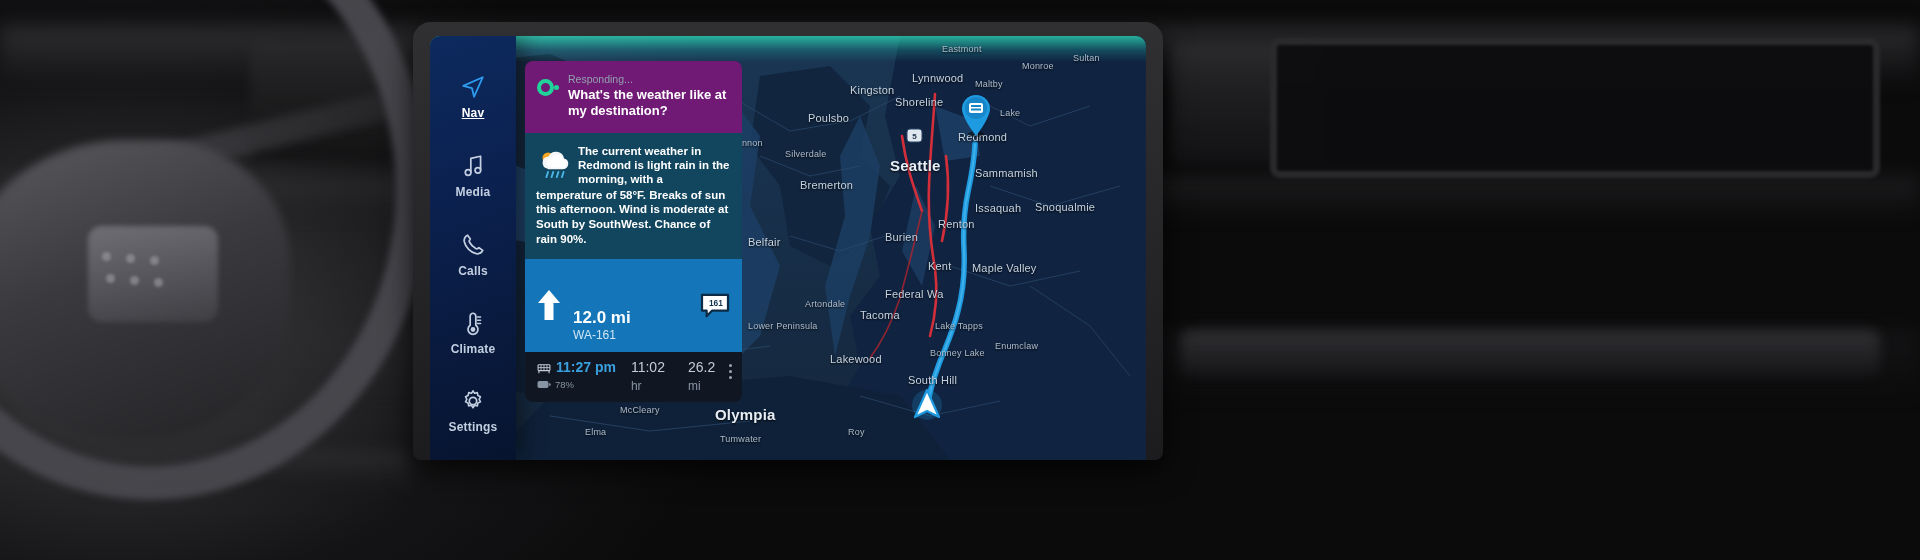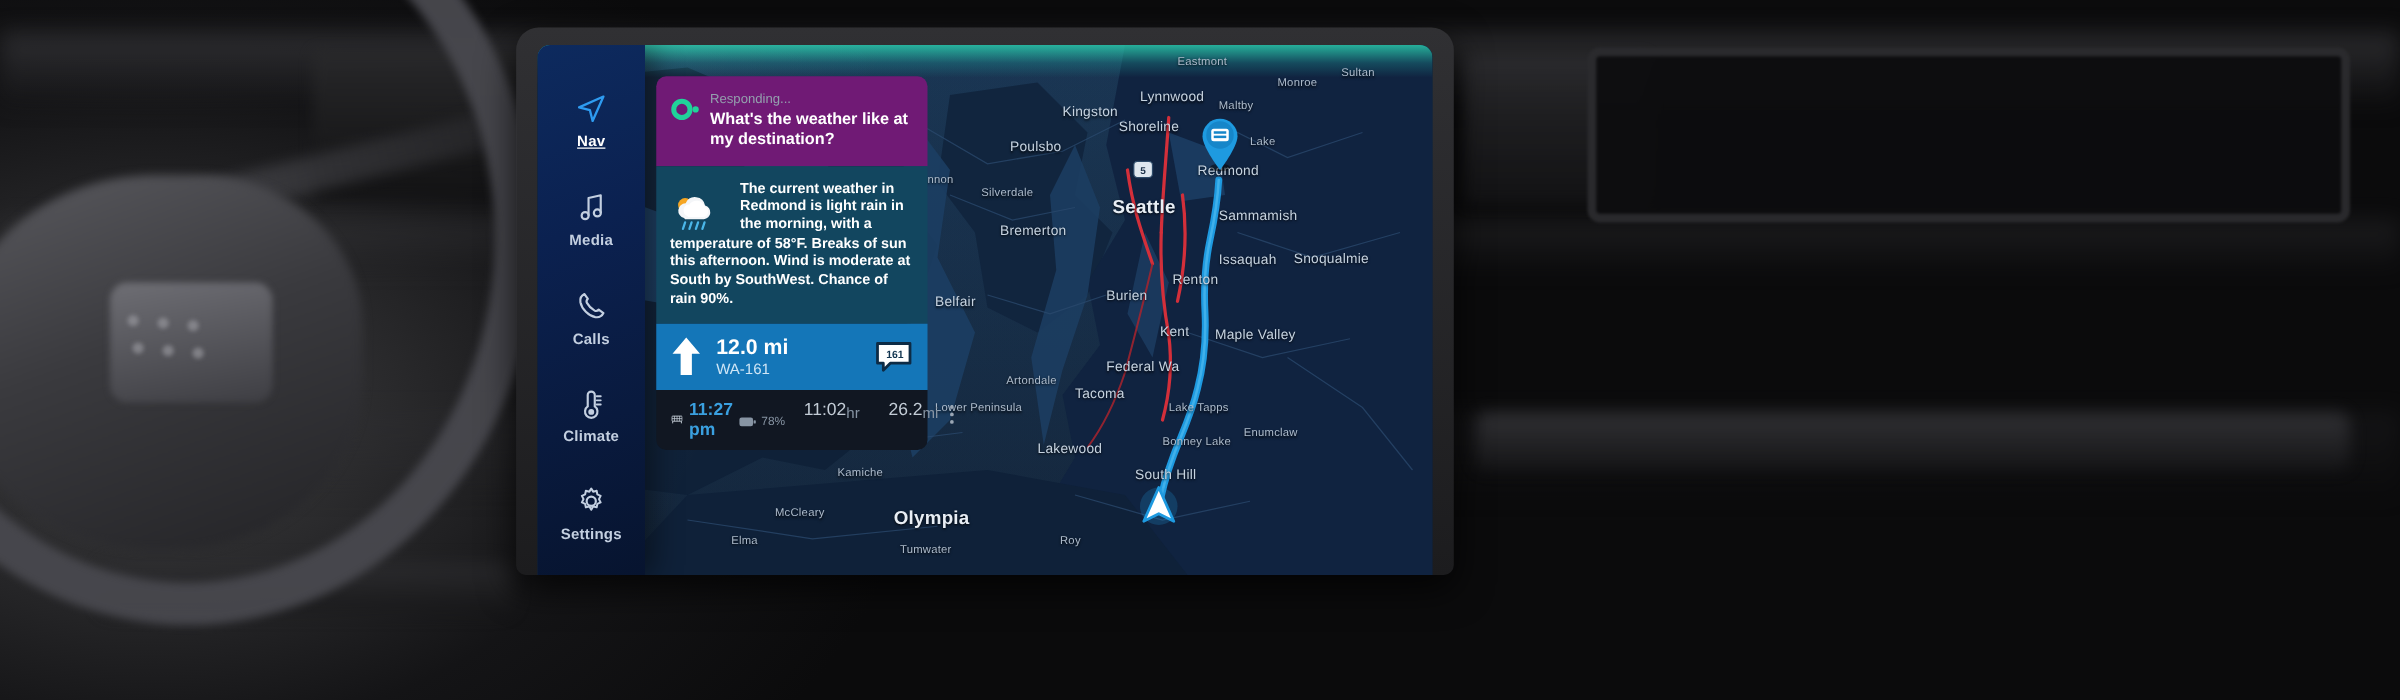--- a/index.html
+++ b/index.html
@@ -181,7 +181,7 @@
     padding: 11px 11px 12px 11px;
     color: #ffffff;
   }
-  .weather-head { display: flex; gap: 18px; align-items: flex-end; }
+  .weather-head { display: flex; gap: 4px; align-items: center; }
   .weather-icon { flex: 0 0 auto; width: 38px; height: 32px; }
   .weather-lead {
     font-size: 11.5px; font-weight: bold; line-height: 1.25; color: #fff;

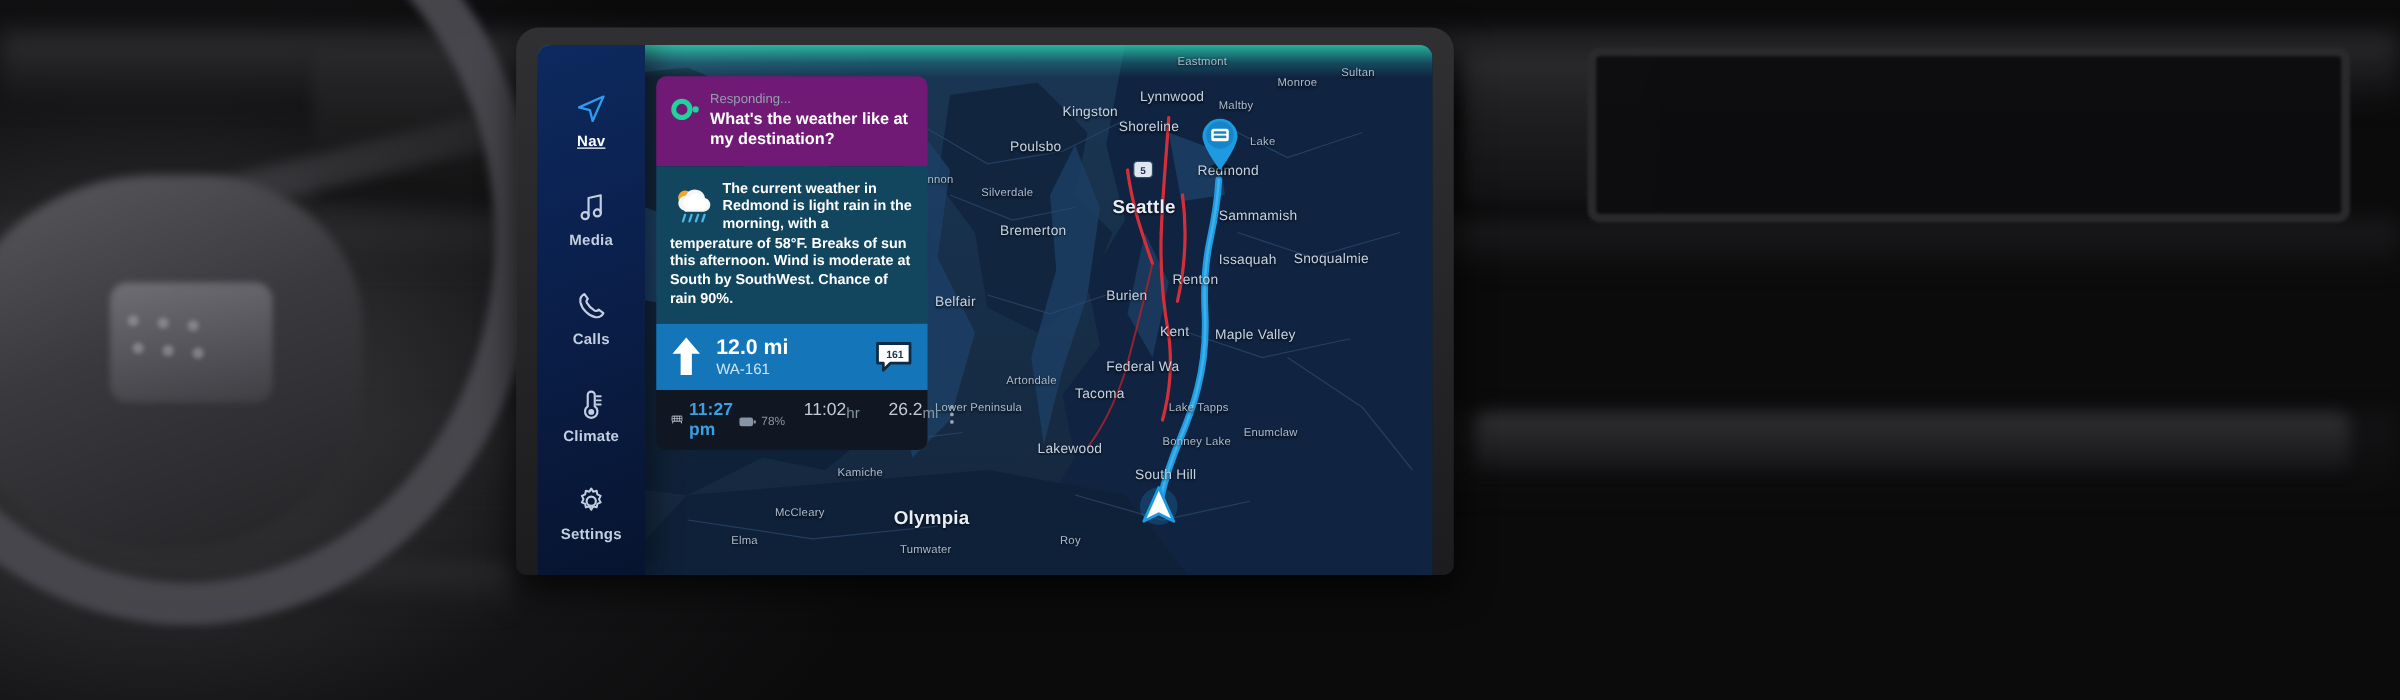--- a/index.html
+++ b/index.html
@@ -196,7 +196,7 @@
     display: flex; align-items: center; gap: 11px;
   }
   .nav-arrow { flex: 0 0 auto; width: 26px; height: 32px; }
-  .nav-meta { flex: 1 1 auto; }
+  .nav-meta { flex: 1 1 auto; margin-top: 40px; }
   .nav-dist { font-size: 17px; font-weight: bold; color: #fff; line-height: 1.05; }
   .nav-road { font-size: 12px; color: #cfe6f6; margin-top: 2px; }
   .shield-badge { flex: 0 0 auto; width: 32px; height: 26px; }

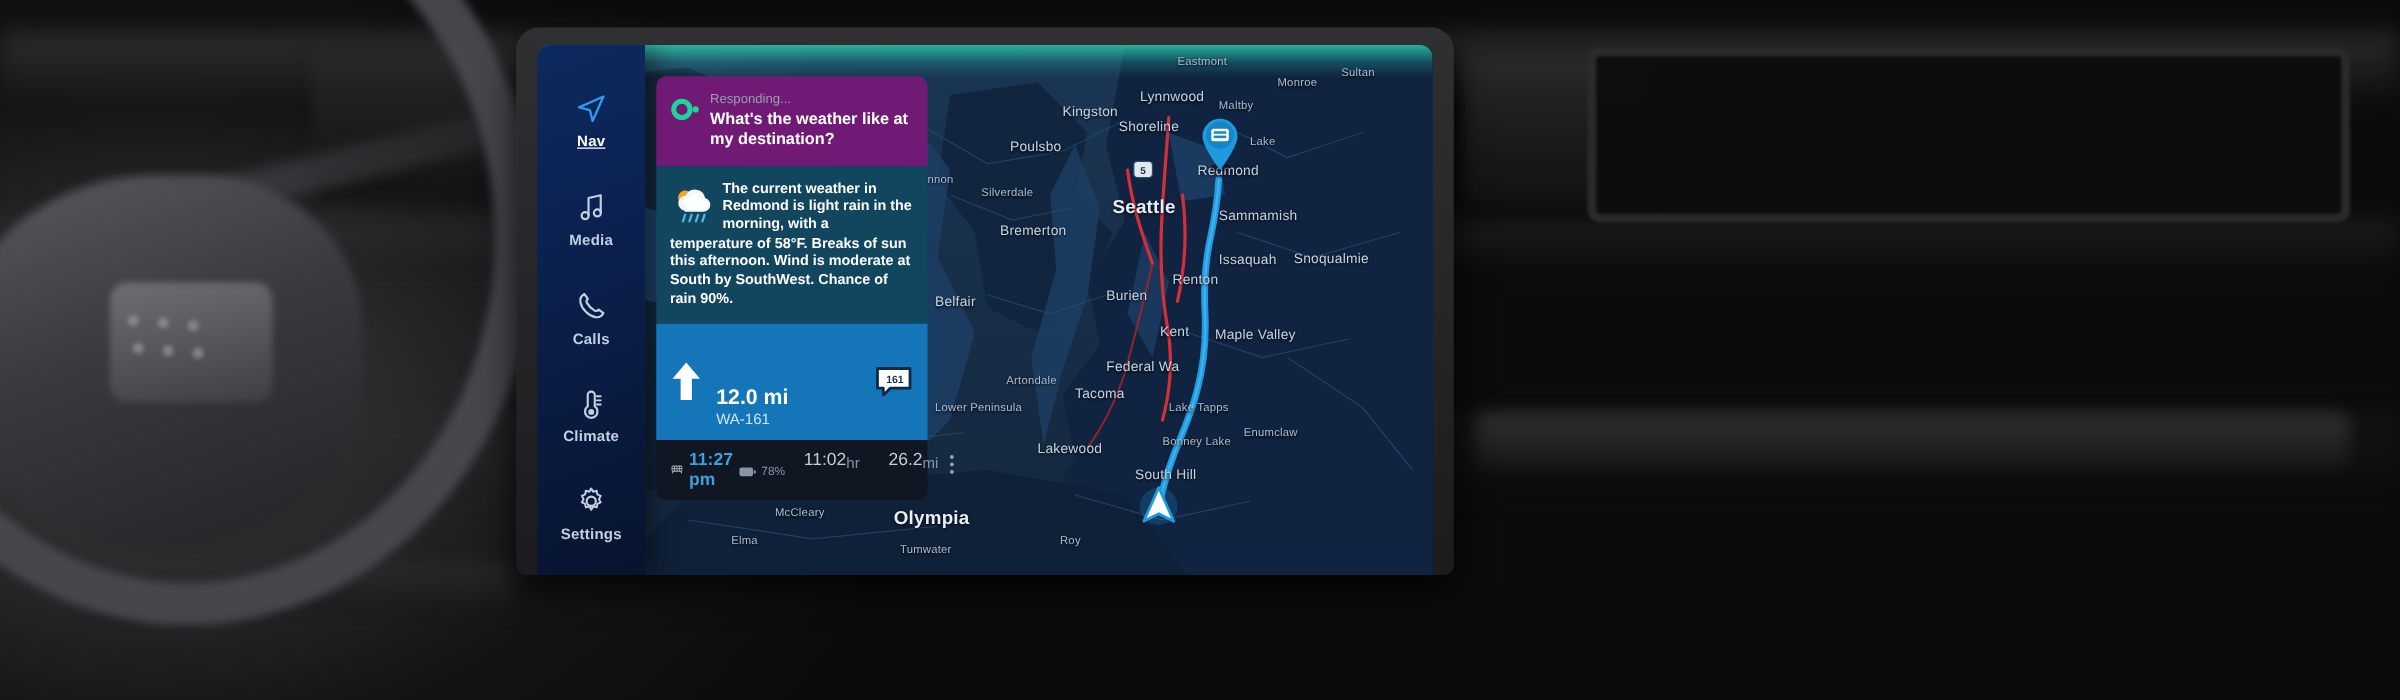--- a/index.html
+++ b/index.html
@@ -207,7 +207,7 @@
     padding: 8px 10px 9px 12px;
     display: flex; align-items: flex-start; gap: 9px;
   }
-  .st-col { display: flex; flex-direction: row; }
+  .st-col { display: flex; flex-direction: column; }
   .st-top { display: flex; align-items: center; gap: 5px; }
   .st-eta { font-size: 14px; font-weight: bold; color: #3aa0e0; line-height: 1.1; }
   .st-val { font-size: 14px; color: #c3ccd6; line-height: 1.1; }

